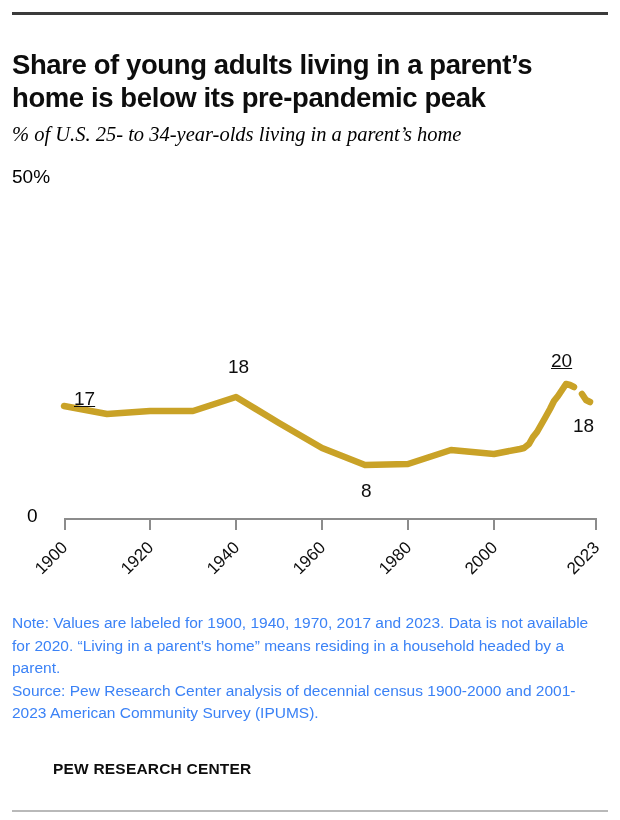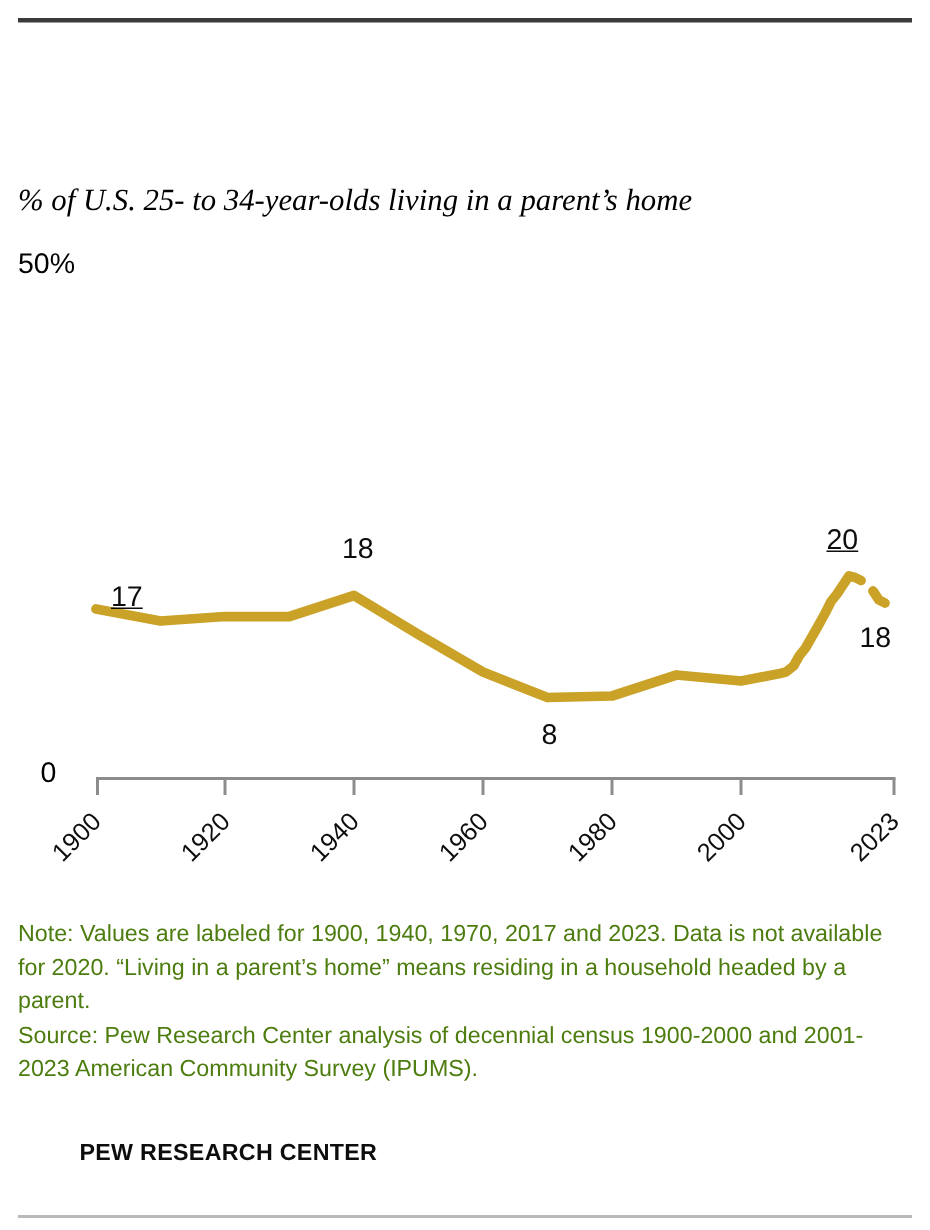--- a/index.html
+++ b/index.html
@@ -127,6 +127,7 @@
 
   <div class="rule-top"></div>
 
+  <h1 class="title">Share of young adults living in a parent’s home is below its pre-pandemic peak</h1>
   <div class="subtitle">% of U.S. 25- to 34-year-olds living in a parent’s home</div>
 
   <div class="chart">

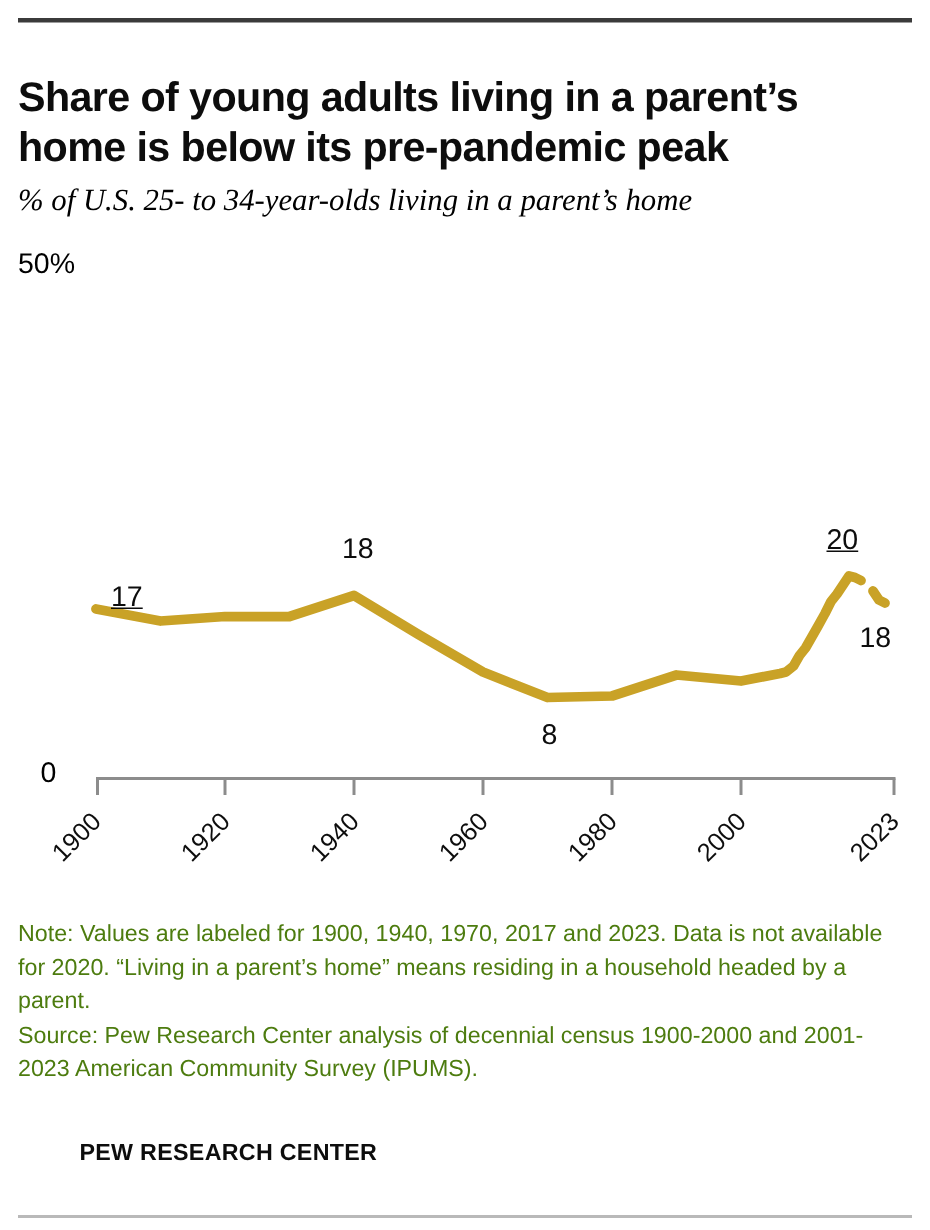--- a/index.html
+++ b/index.html
@@ -104,7 +104,7 @@
     width: 592px;
     font-size: 15.5px;
     line-height: 22.5px;
-    color: #4d7c0f;
+    color: #3b82f6;
     font-family: "Liberation Sans", sans-serif;
   }
   .notes p { margin: 0; }

